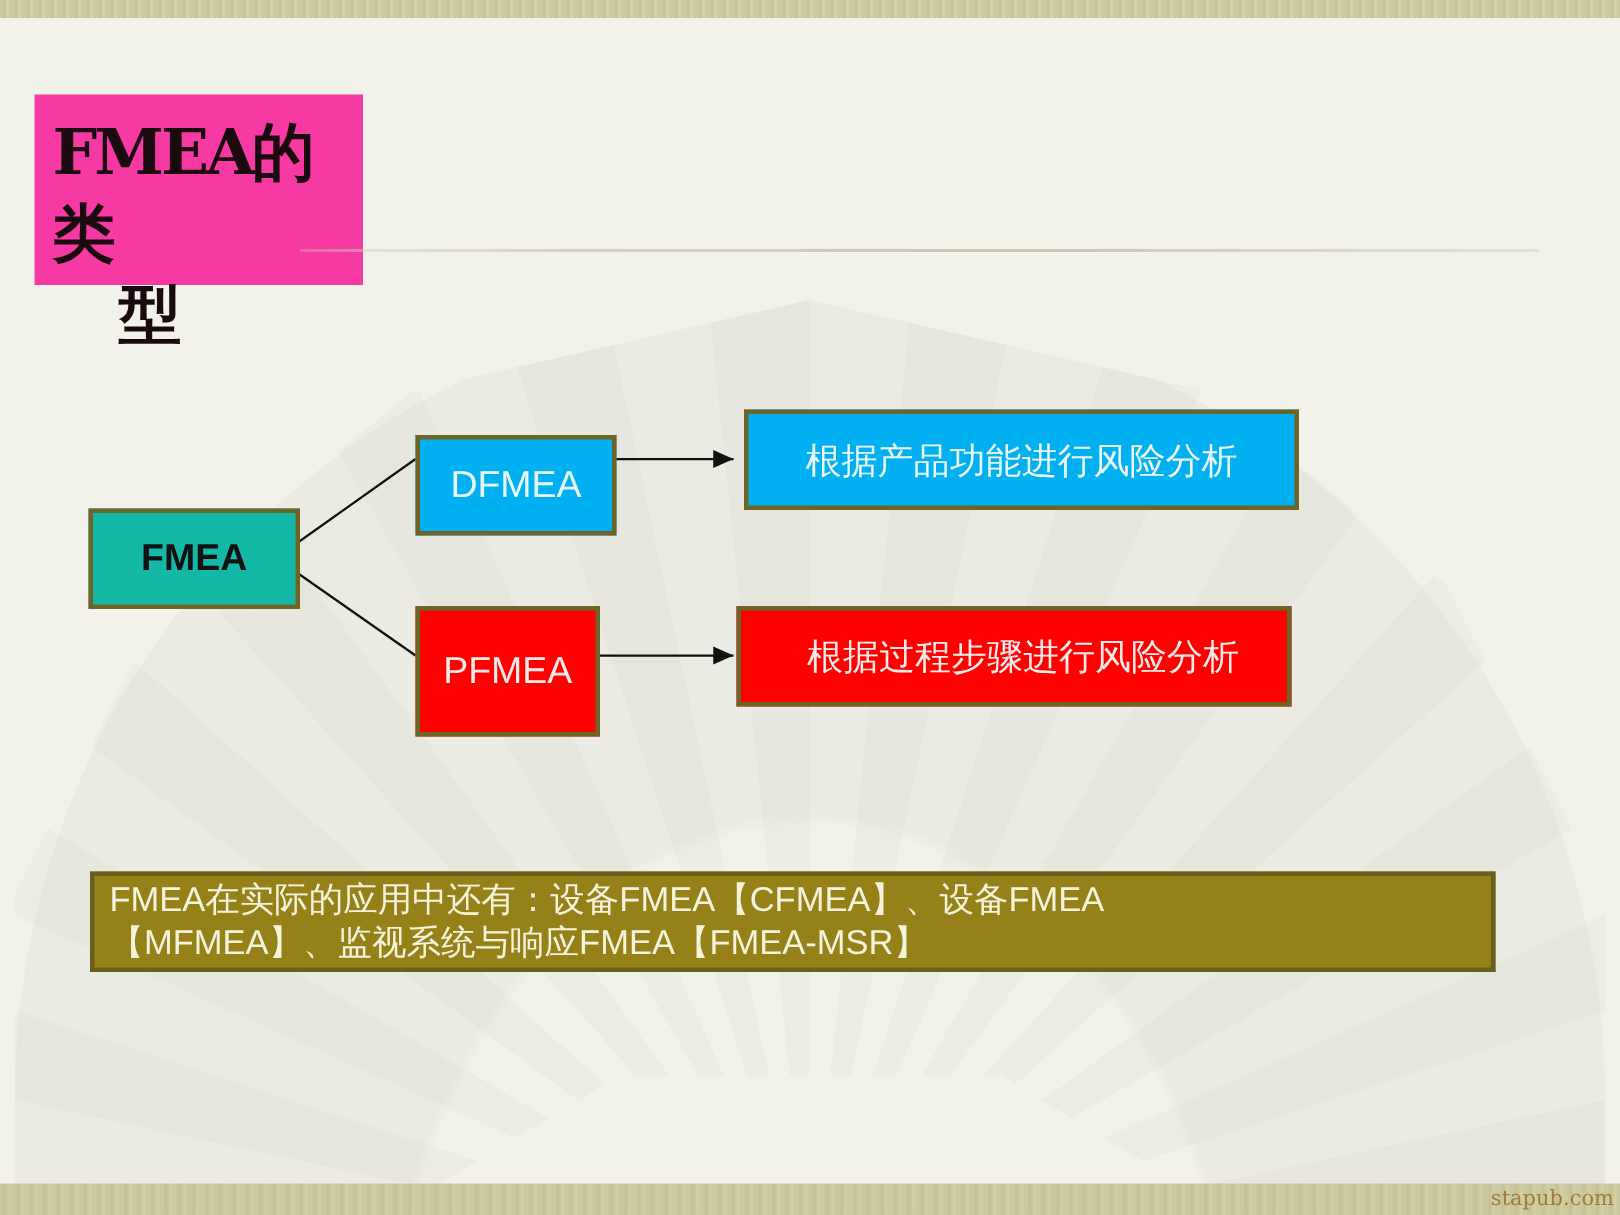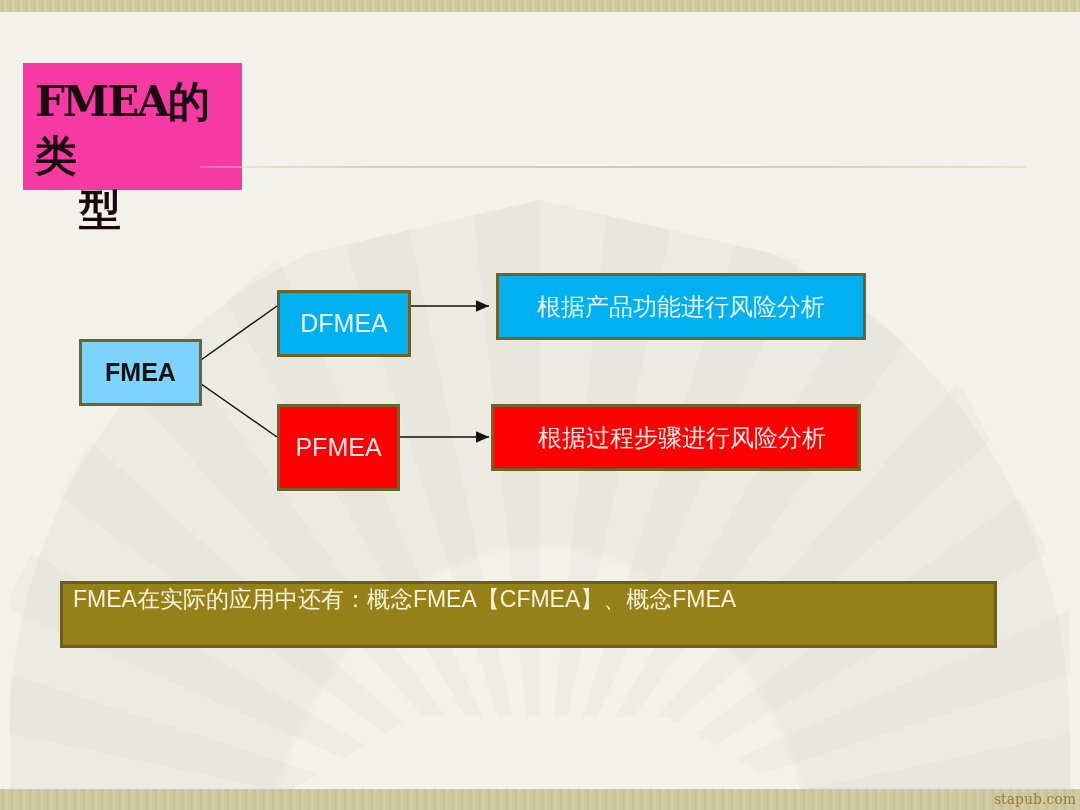--- a/index.html
+++ b/index.html
@@ -54,7 +54,7 @@
     font-family: "Liberation Sans", "DejaVu Sans", sans-serif;
     font-size: 25px;
   }
-  .node-root { left: 79px; top: 339px; width: 123px; height: 67px; background: #7dd3fc; color: #111; font-weight: bold; }
+  .node-root { left: 59px; top: 339px; width: 141px; height: 67px; background: #14b8a6; color: #111; font-weight: bold; }
   .node-d { left: 277px; top: 273px; width: 134px; height: 67px; background: #00b0f0; color: #e8f8ff; margin-top: 17px; }
   .node-p { left: 277px; top: 404px; width: 123px; height: 87px; background: #ff0000; color: #ffe8e8; }
   .node-dd { left: 496px; top: 273px; width: 370px; height: 67px; background: #00b0f0; color: #eaf8ff; font-size: 24px; }

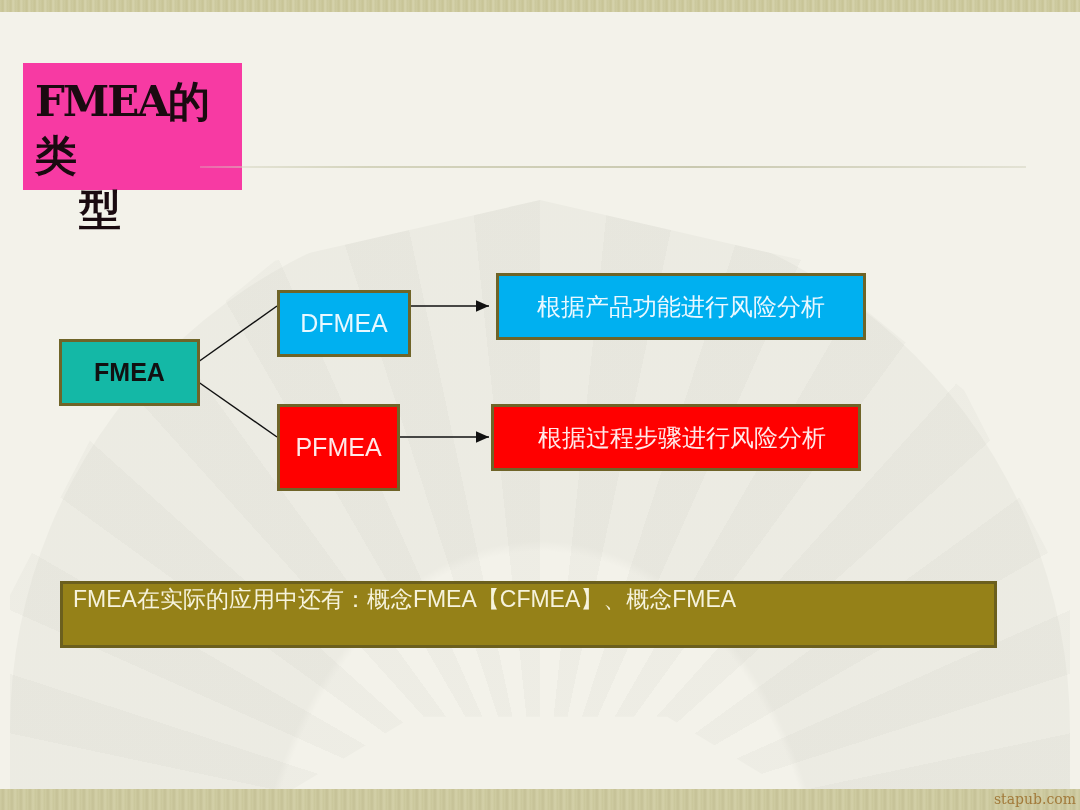--- a/index.html
+++ b/index.html
@@ -112,7 +112,7 @@
 </div>
 
 <div class="note">
-  <span>FMEA在实际的应用中还有：概念FMEA【CFMEA】、概念FMEA</span>
+  <span>FMEA在实际的应用中还有：设备FMEA【CFMEA】、设备FMEA</span>
 </div>
 
 <div class="bottom-band"></div>

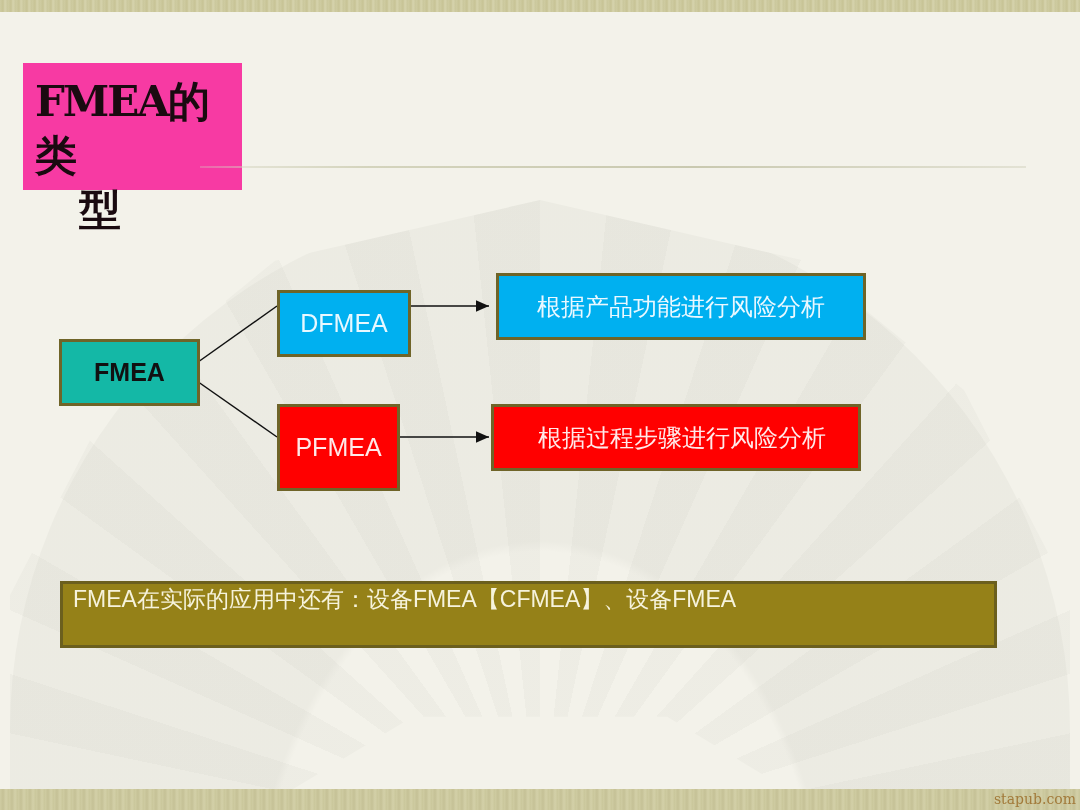--- a/index.html
+++ b/index.html
@@ -113,6 +113,7 @@
 
 <div class="note">
   <span>FMEA在实际的应用中还有：设备FMEA【CFMEA】、设备FMEA</span>
+  <span>【MFMEA】、监视系统与响应FMEA【FMEA-MSR】</span>
 </div>
 
 <div class="bottom-band"></div>

